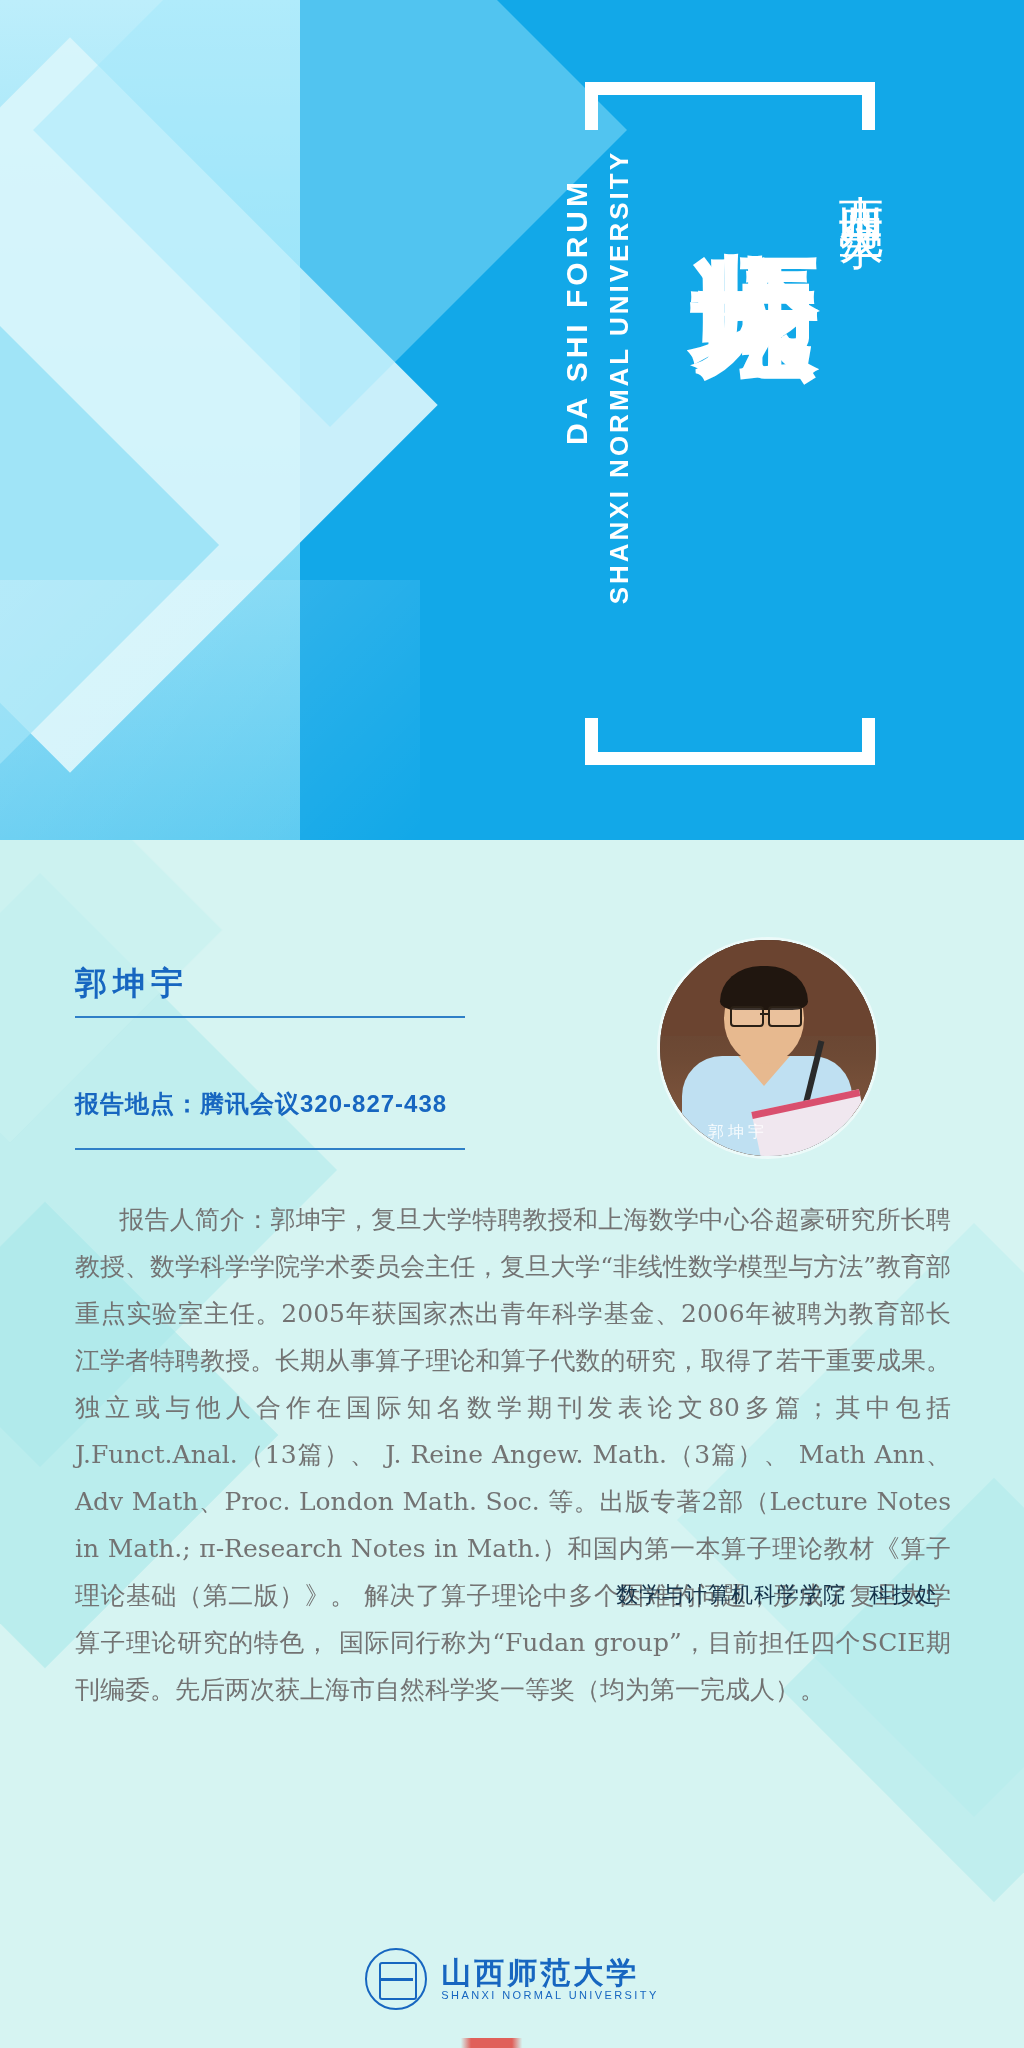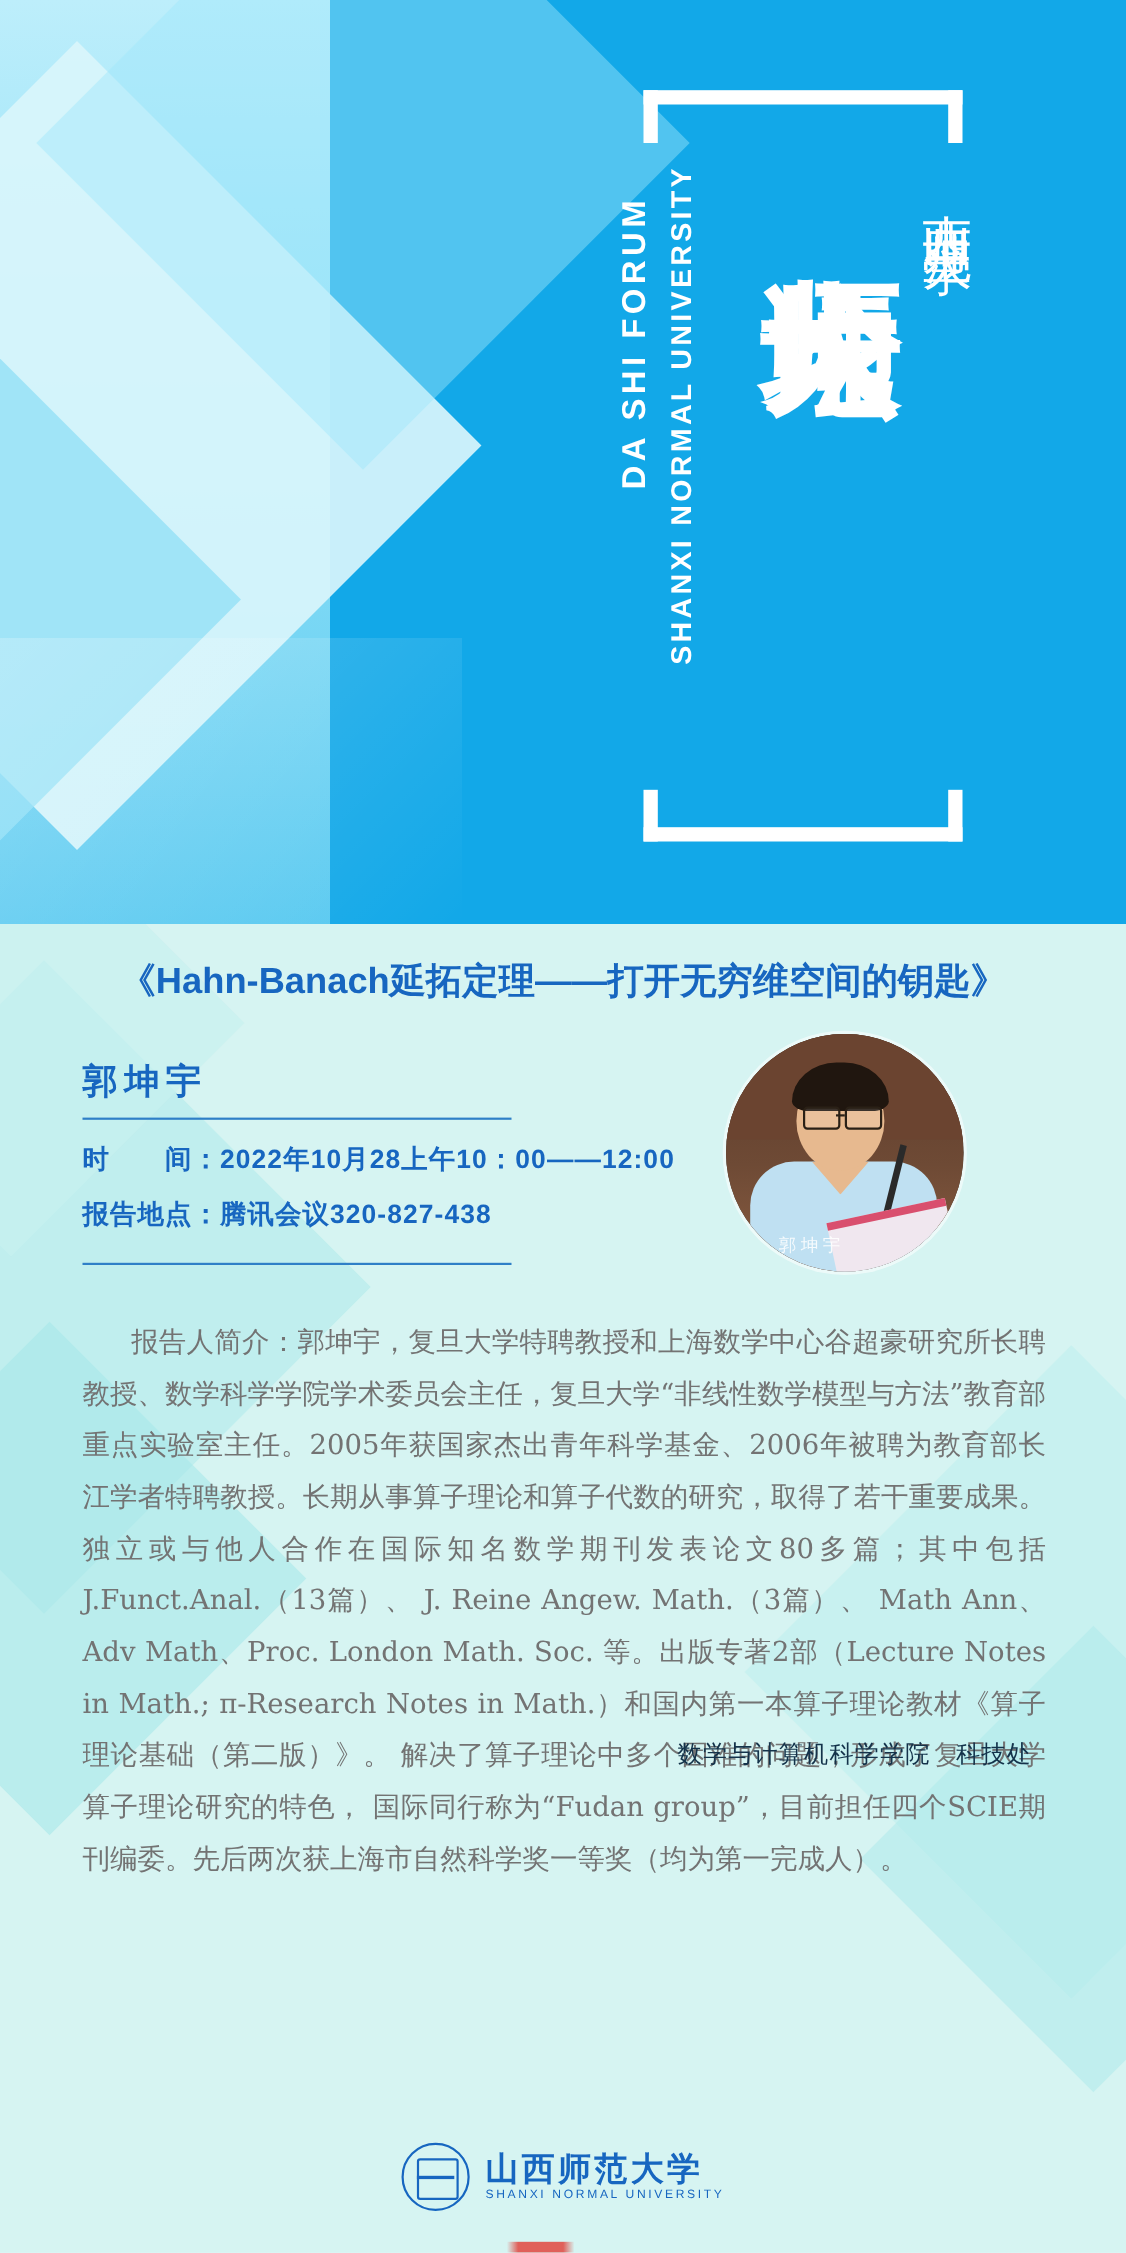--- a/index.html
+++ b/index.html
@@ -246,7 +246,6 @@
     <div class="bg-tri-4"></div>
     <div class="bg-tri-5"></div>
 
-    <div class="lecture-title">《Hahn-Banach延拓定理——打开无穷维空间的钥匙》</div>
 
     <div class="speaker">郭坤宇</div>
     <div class="rule-top"></div>

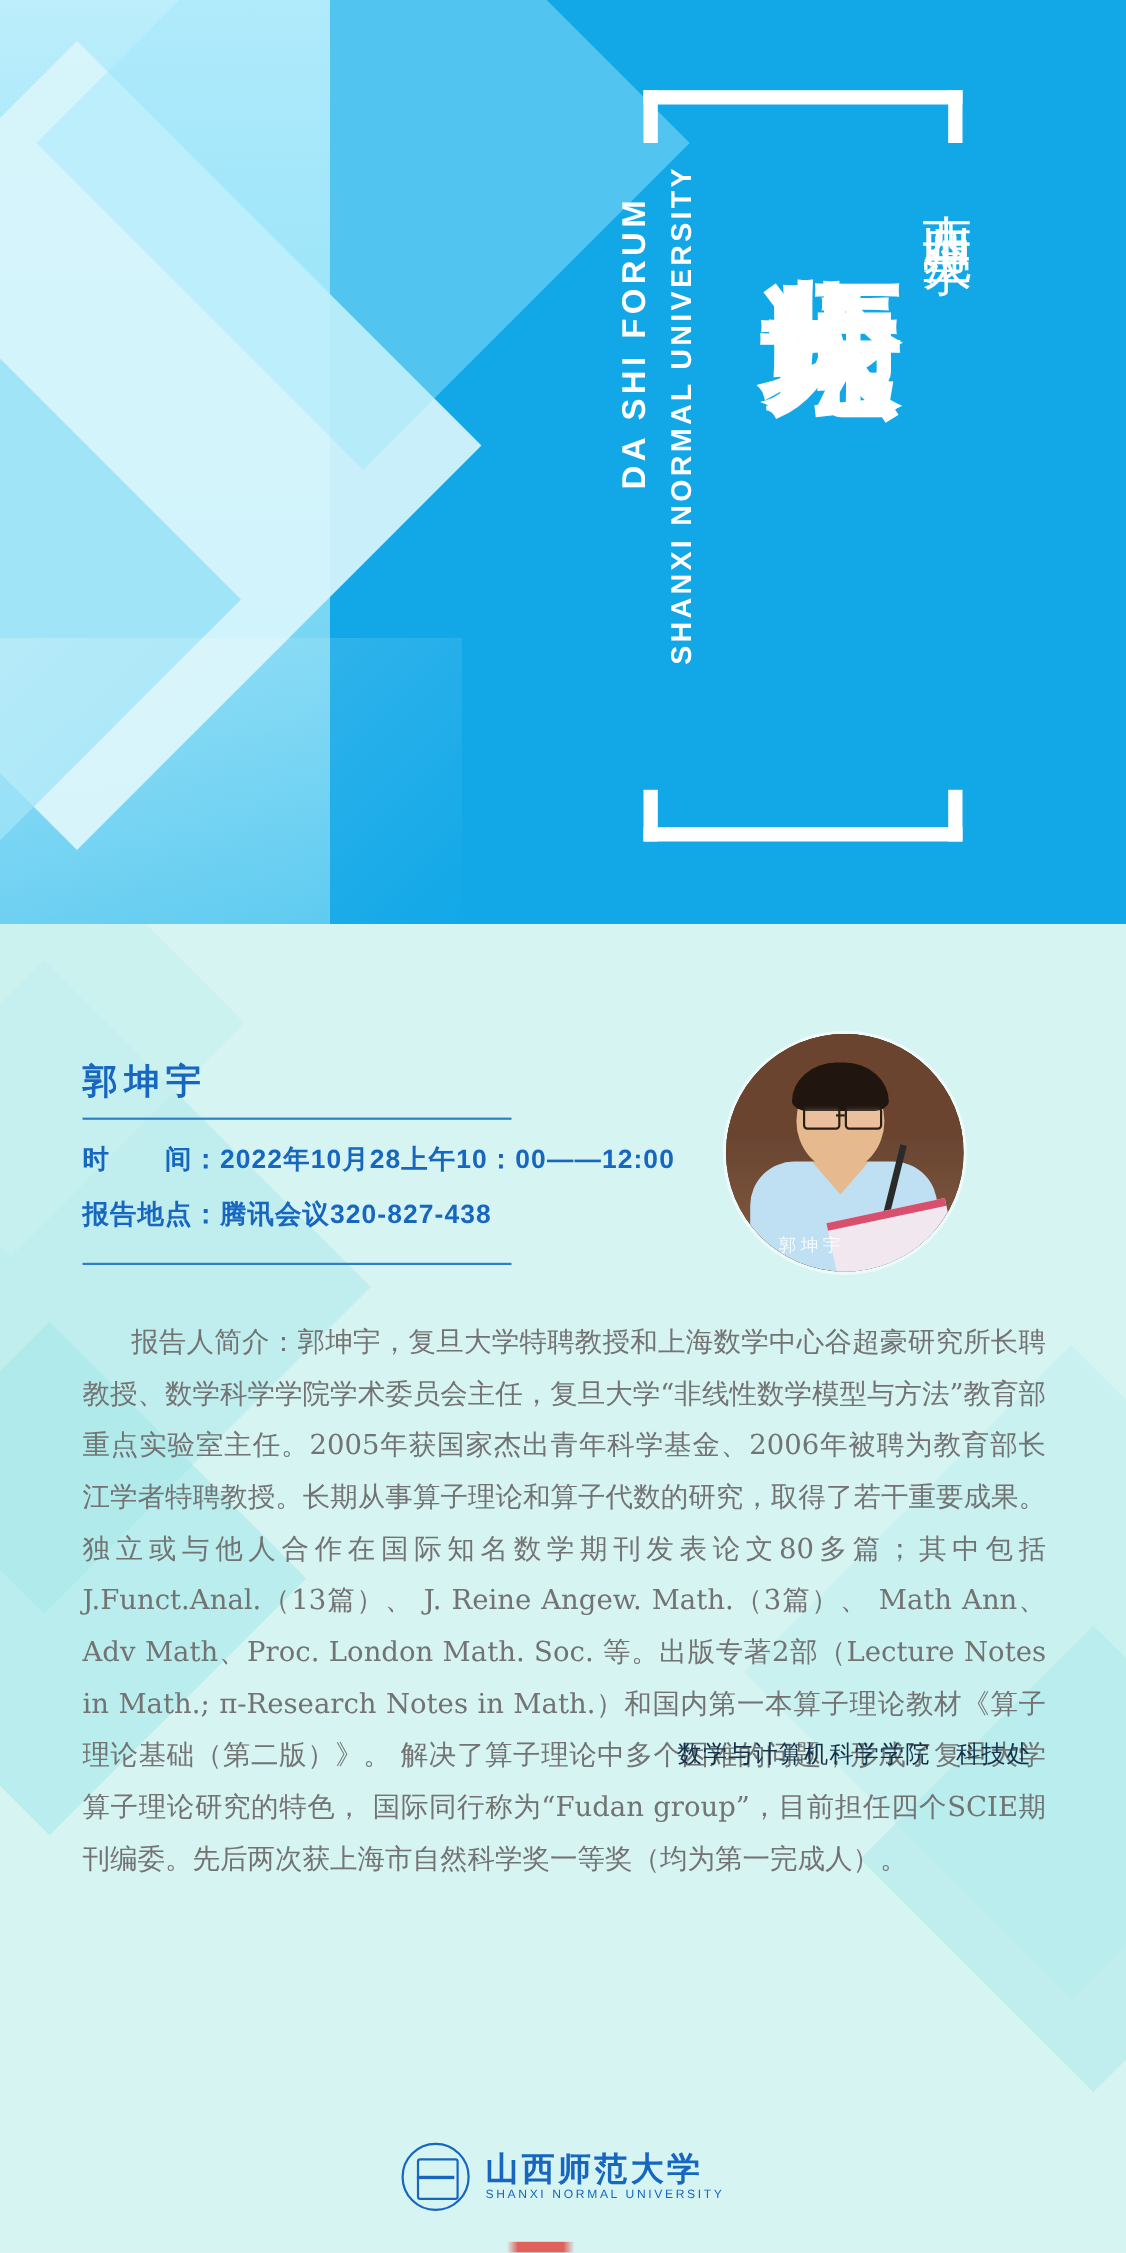--- a/index.html
+++ b/index.html
@@ -249,7 +249,6 @@
 
     <div class="speaker">郭坤宇</div>
     <div class="rule-top"></div>
-    <div class="info-time">时　　间：2022年10月28上午10：00——12:00</div>
     <div class="info-place">报告地点：腾讯会议320-827-438</div>
     <div class="rule-bot"></div>
 

